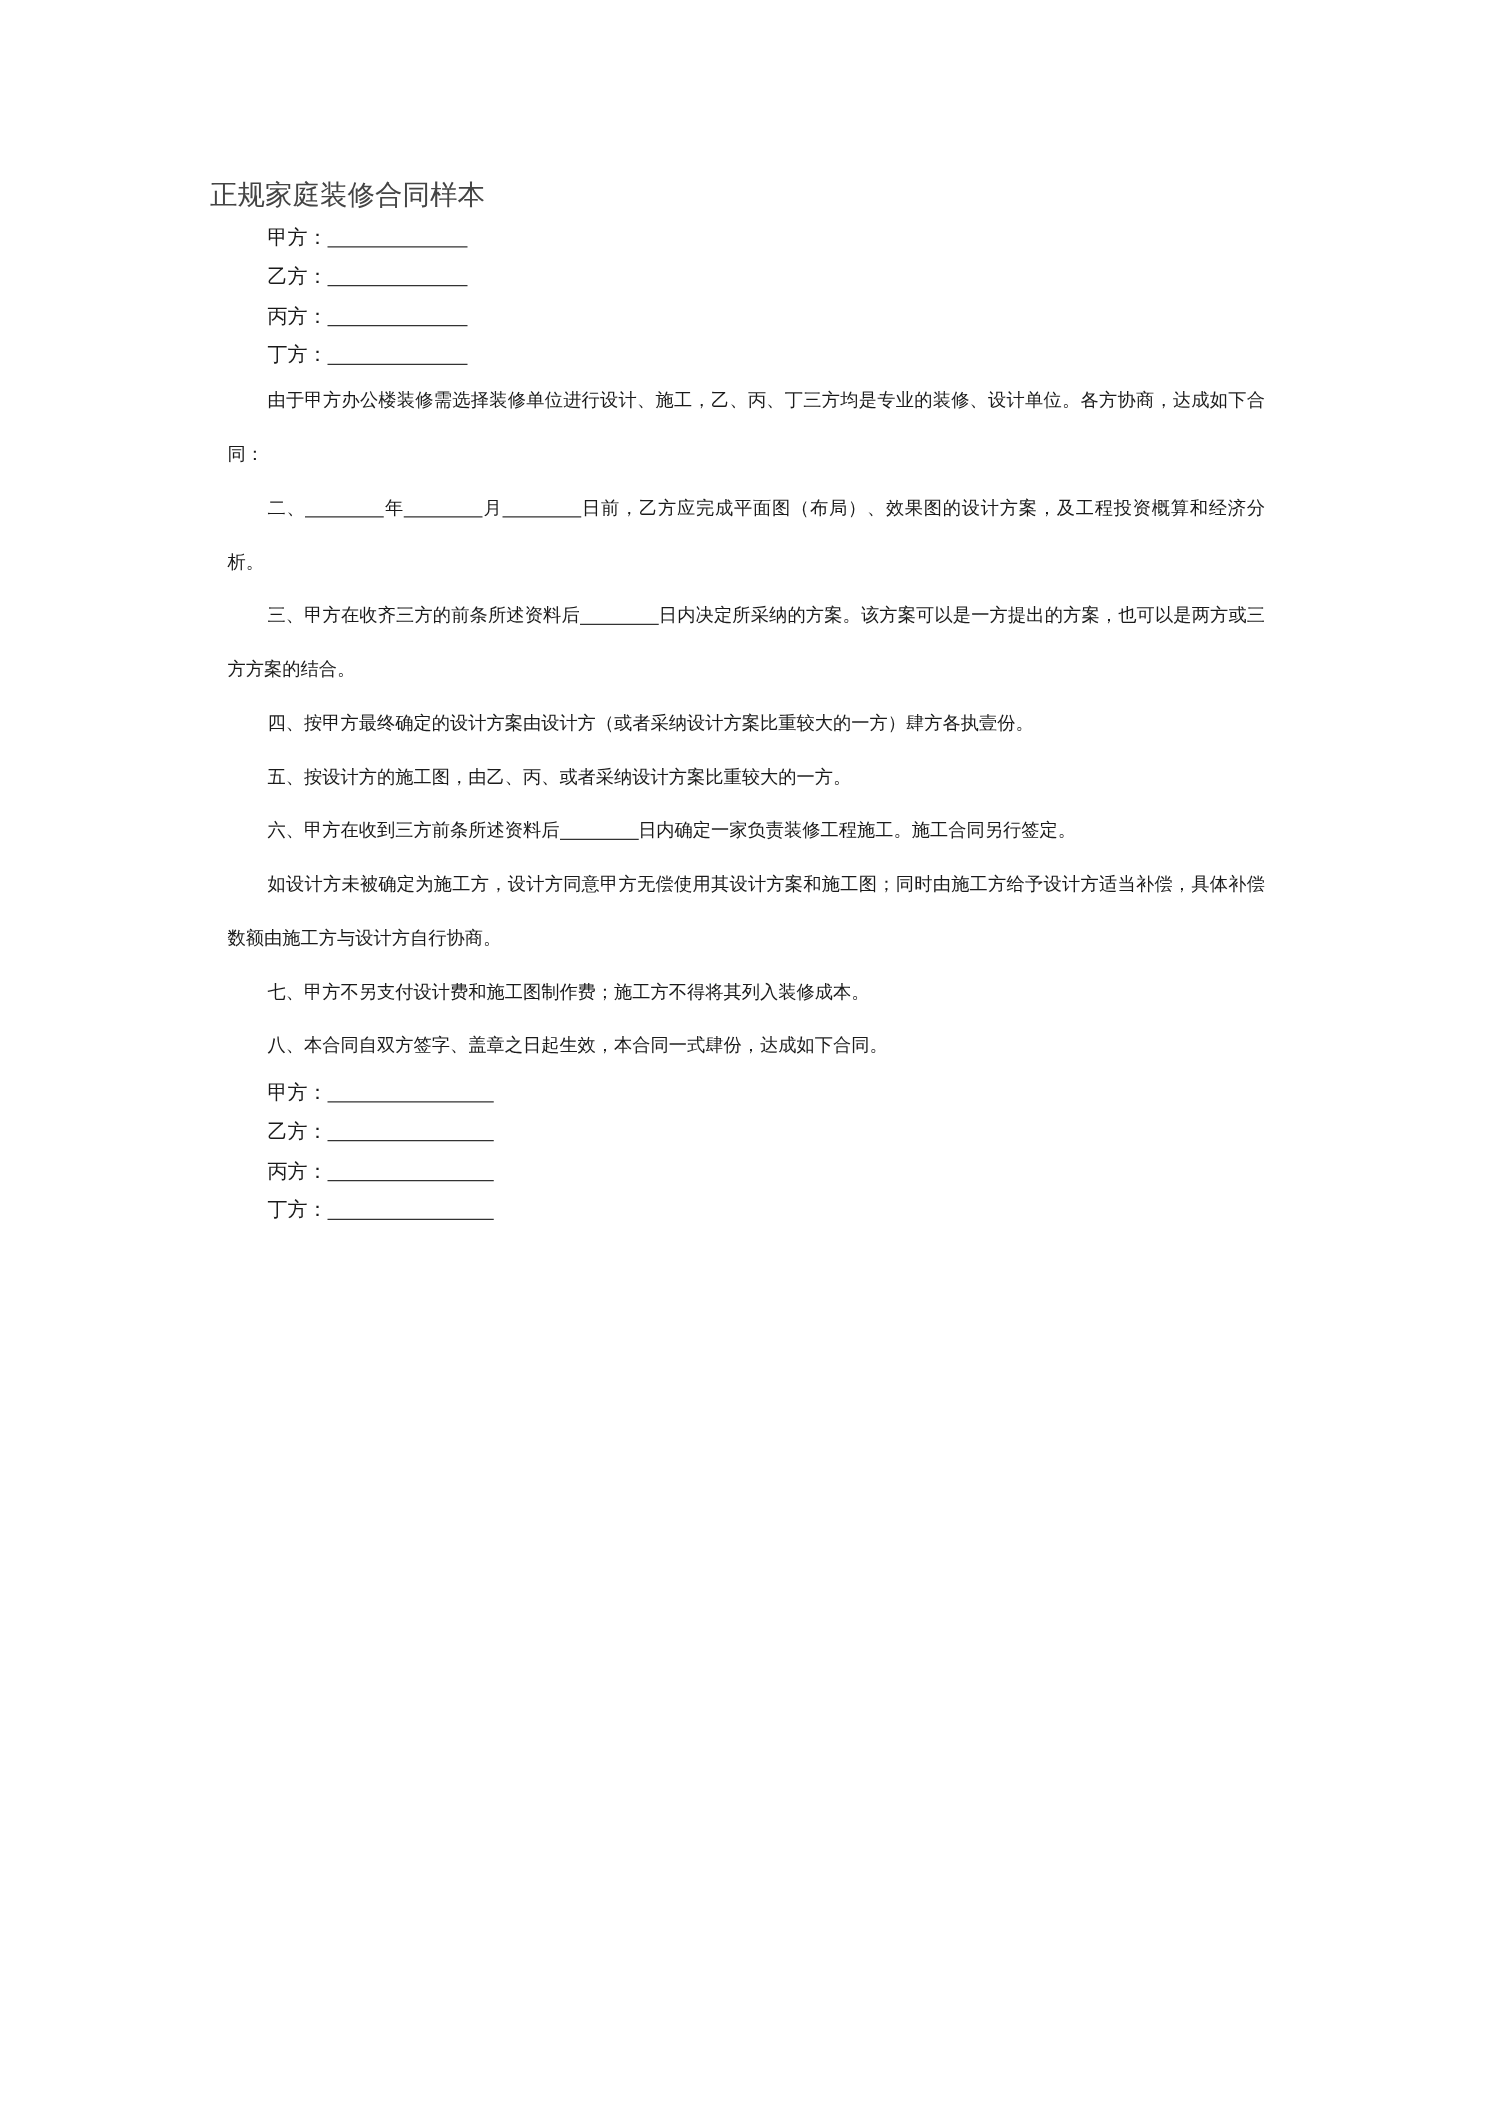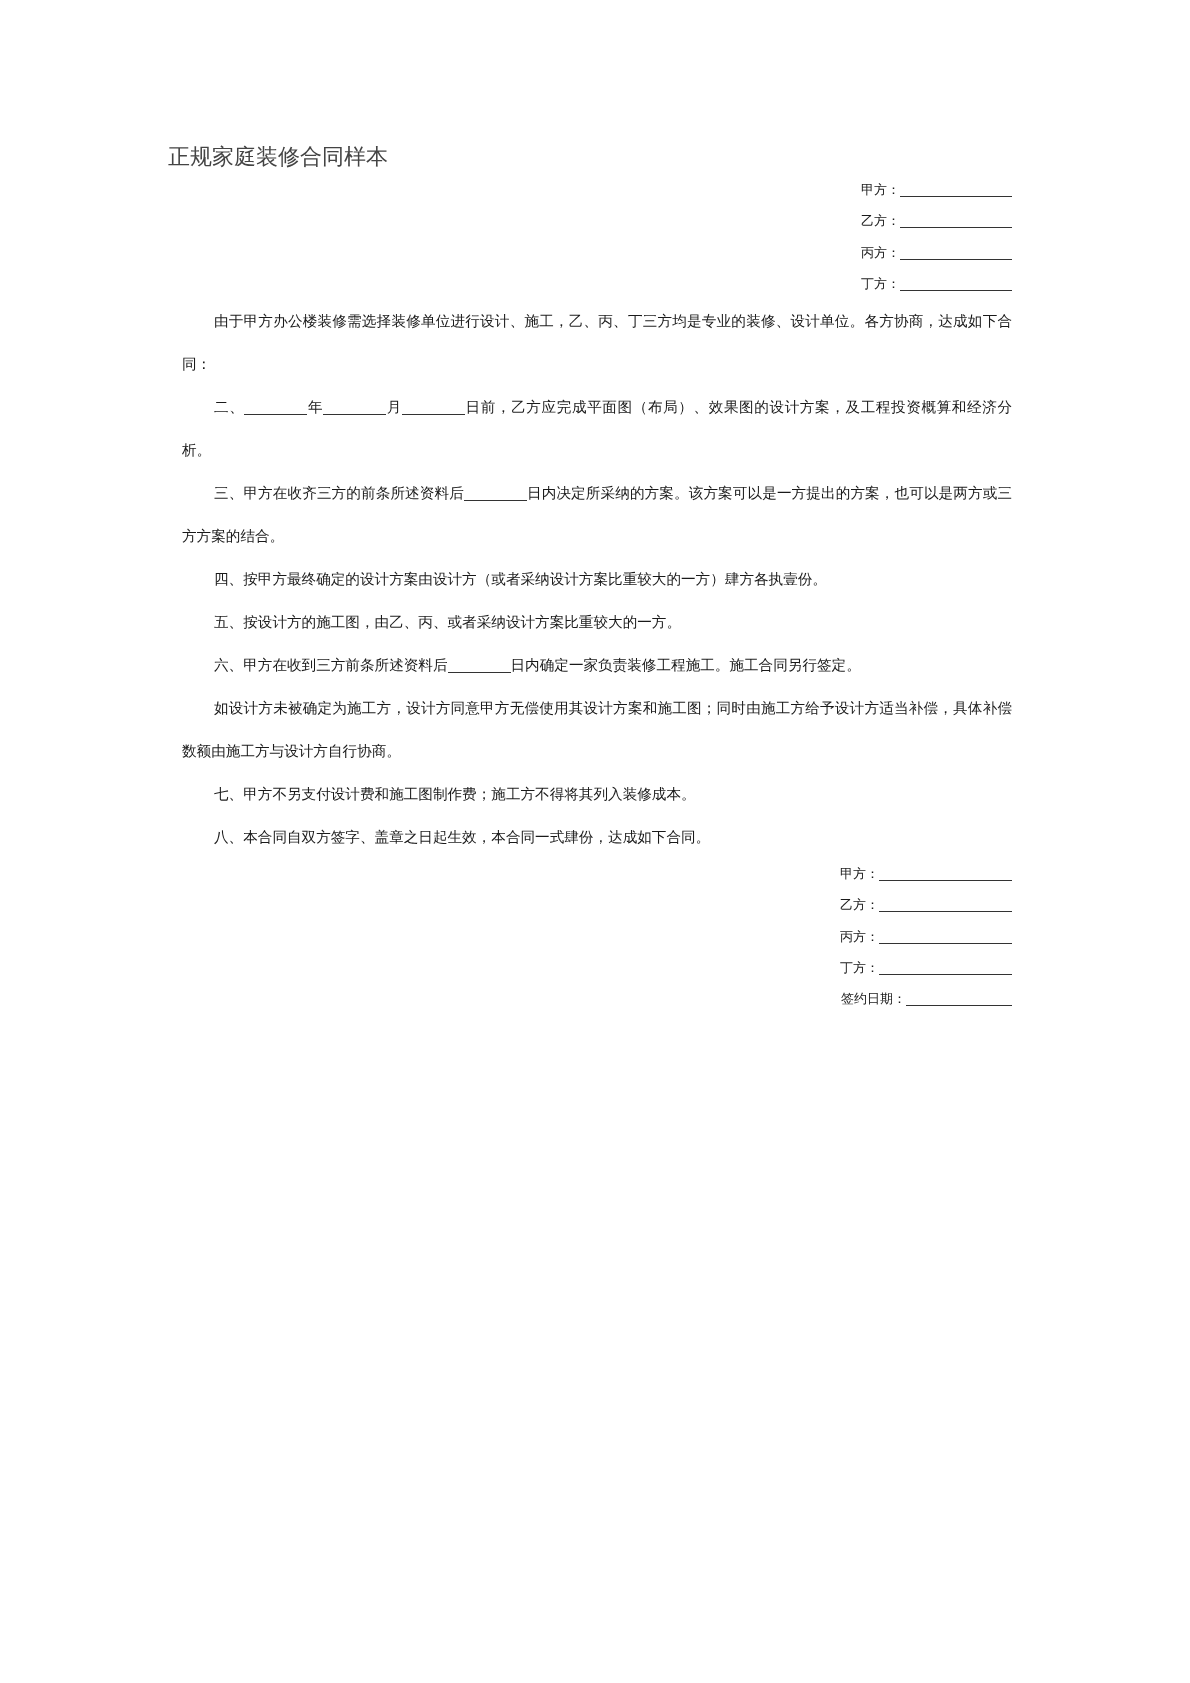--- a/index.html
+++ b/index.html
@@ -31,10 +31,9 @@
       font-weight: normal;
     }
     .line {
-      font-size: 13px;
+      font-size: 16px;
       line-height: 31.3px;
       white-space: nowrap;
-      text-align: right;
     }
     .indent {
       padding-left: 32px;

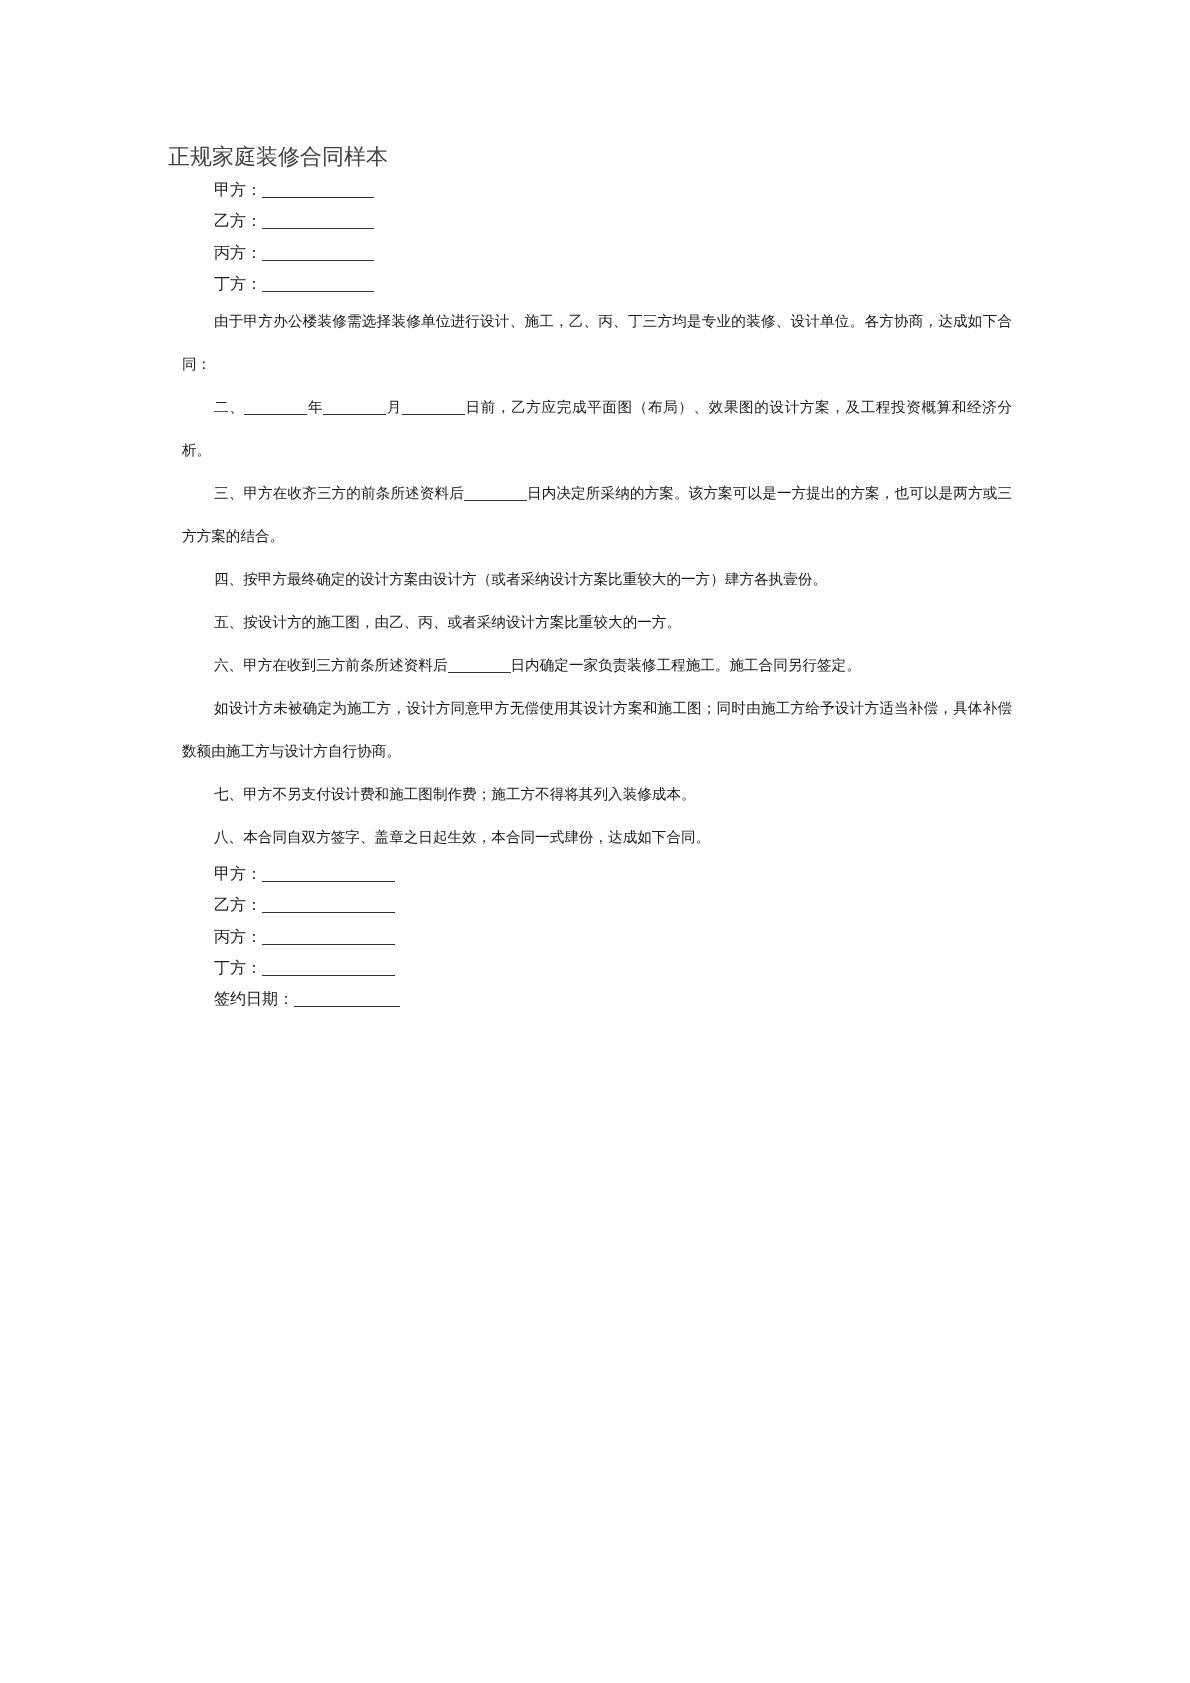--- a/index.html
+++ b/index.html
@@ -115,9 +115,6 @@
   <div class="line indent">
     <span>丁方：</span><span class="blank b-md"></span>
   </div>
-  <div class="line indent">
-    <span>签约日期：</span><span class="blank b-sign"></span>
-  </div>
 
 </div>
 

